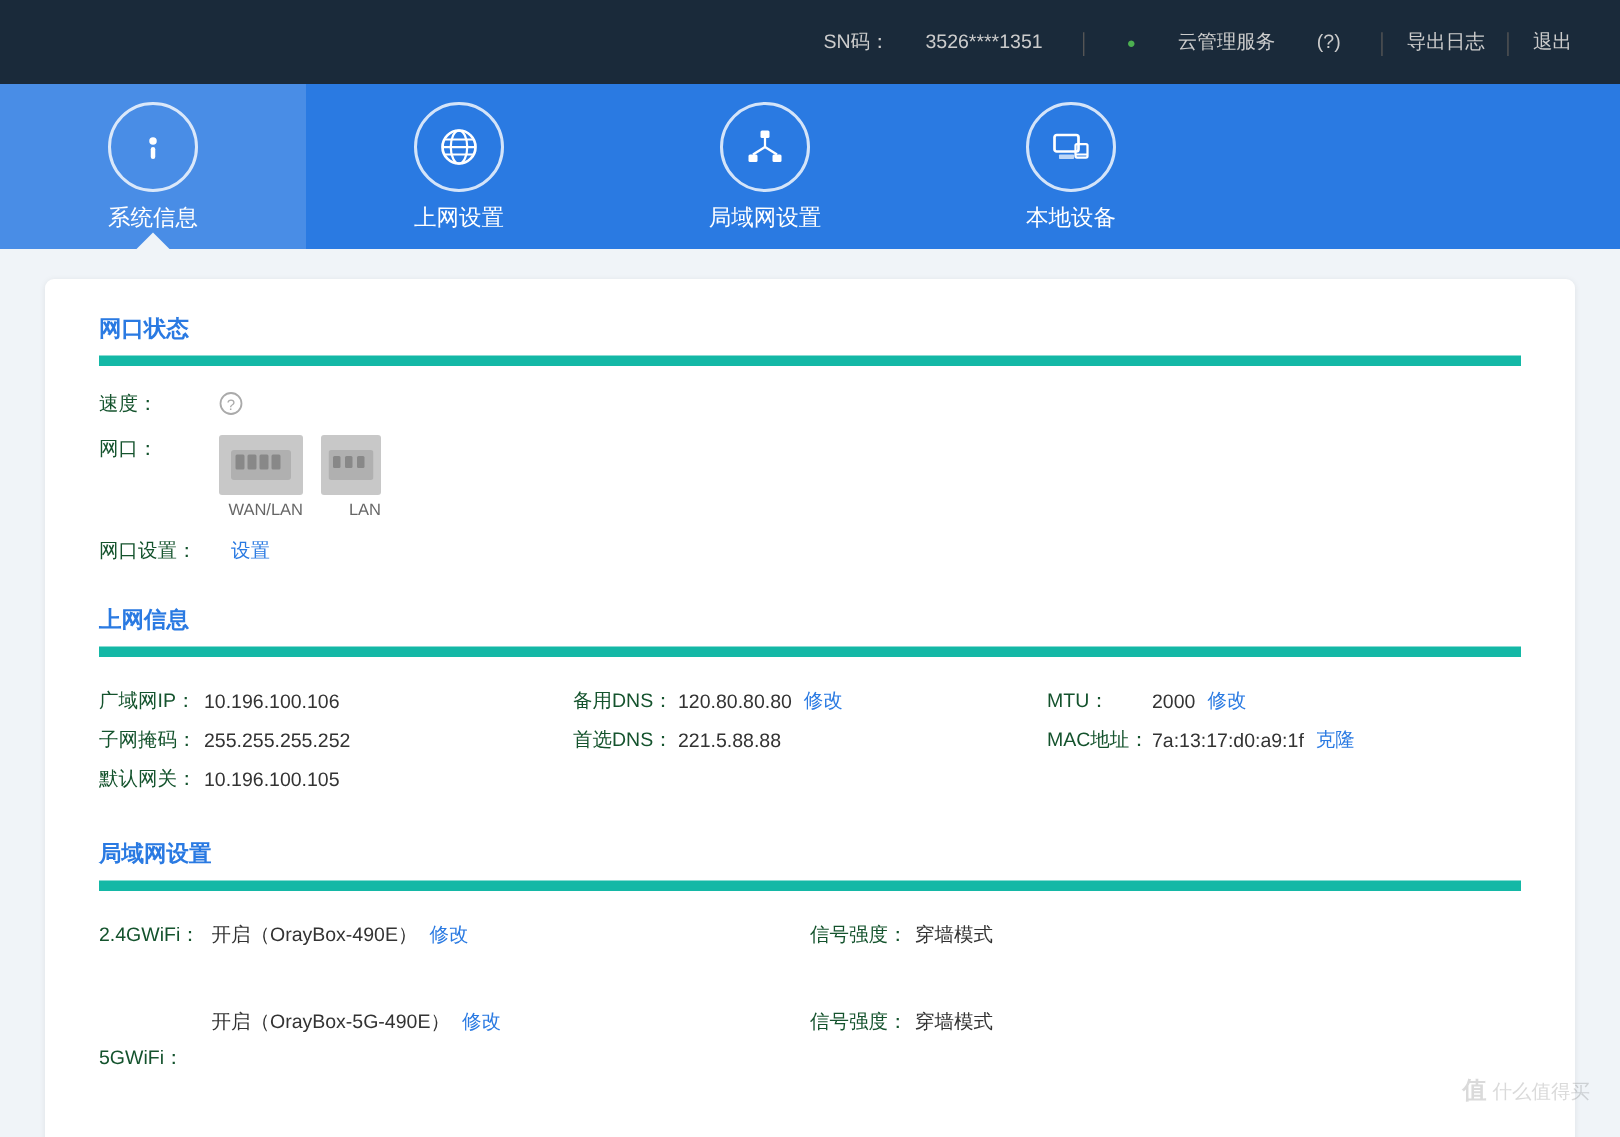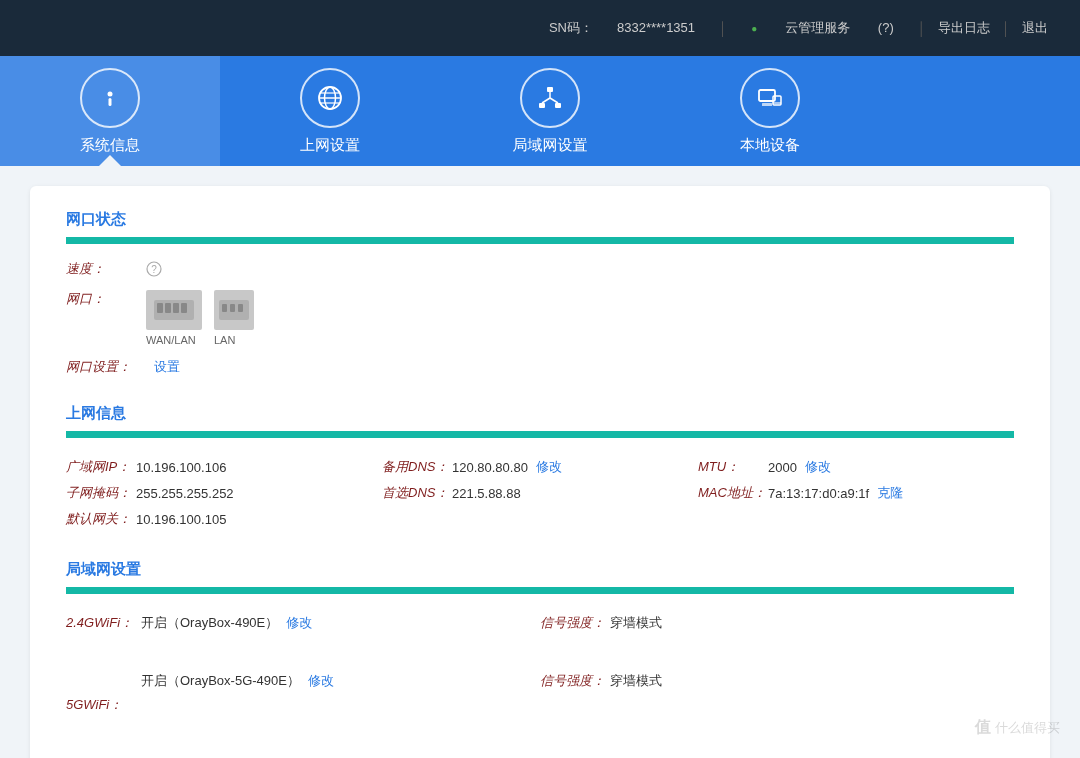--- a/index.html
+++ b/index.html
@@ -192,7 +192,7 @@
 <header class="header">
   <div class="header-right">
     <span>
-      <span>SN码：</span><span>8332****1351</span>
+      <span>SN码：</span><span>3526****1351</span>
     </span>
     <span class="divider">│</span>
     <span>

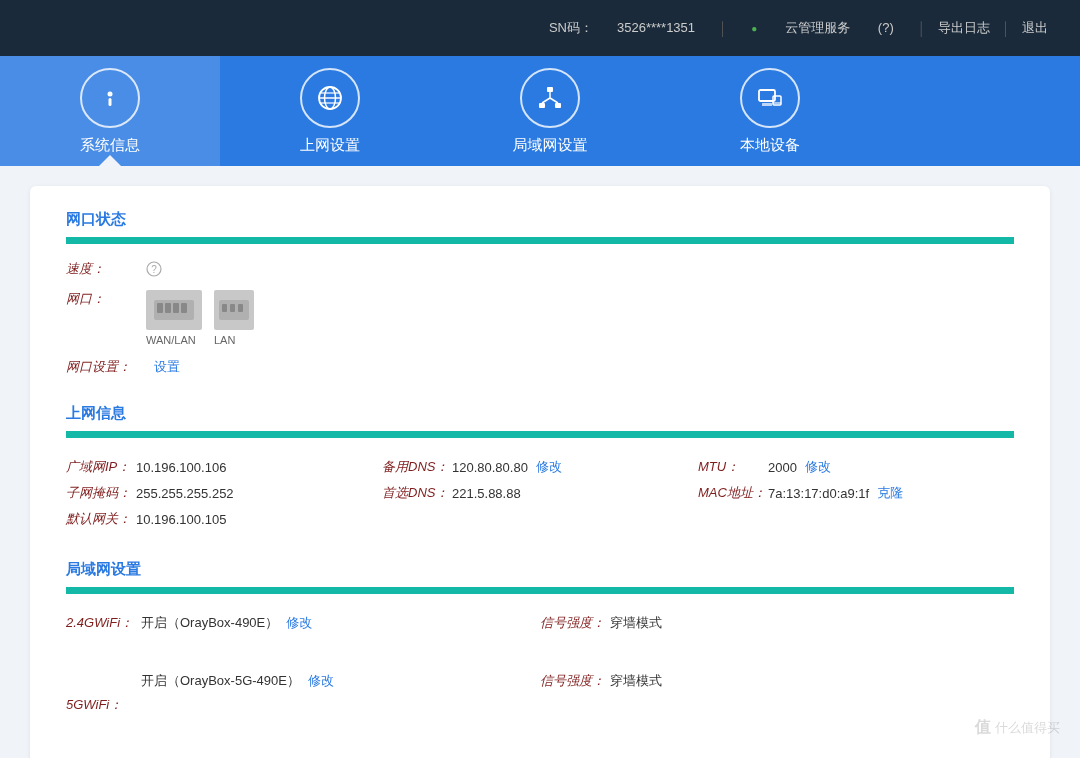--- a/index.html
+++ b/index.html
@@ -66,7 +66,7 @@
       flex-direction: column;
       align-items: center;
       justify-content: center;
-      width: 220px;
+      width: 204px;
       height: 100%;
       cursor: pointer;
       position: relative;

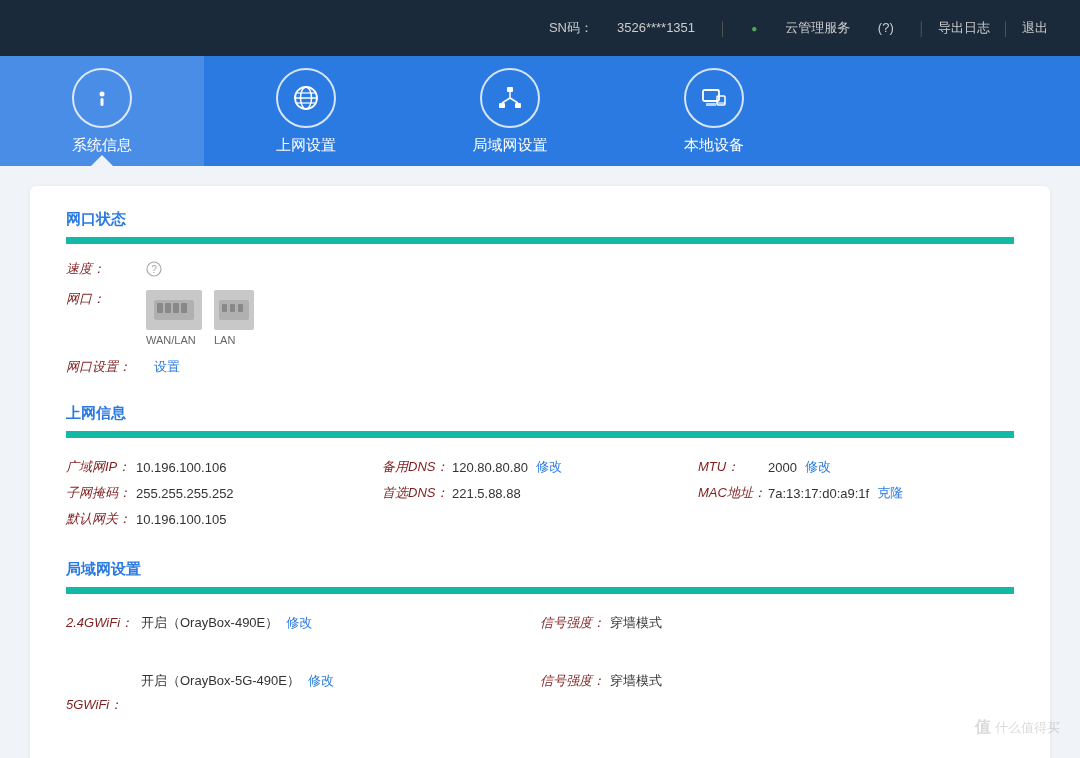--- a/index.html
+++ b/index.html
@@ -136,9 +136,8 @@
     }
     .info-label {
       min-width: 80px;
-      color: #7f1d1d;
+      color: #14532d;
       flex-shrink: 0;
-      font-style: italic;
     }
     .info-value { color: #333; }
     .link-btn {

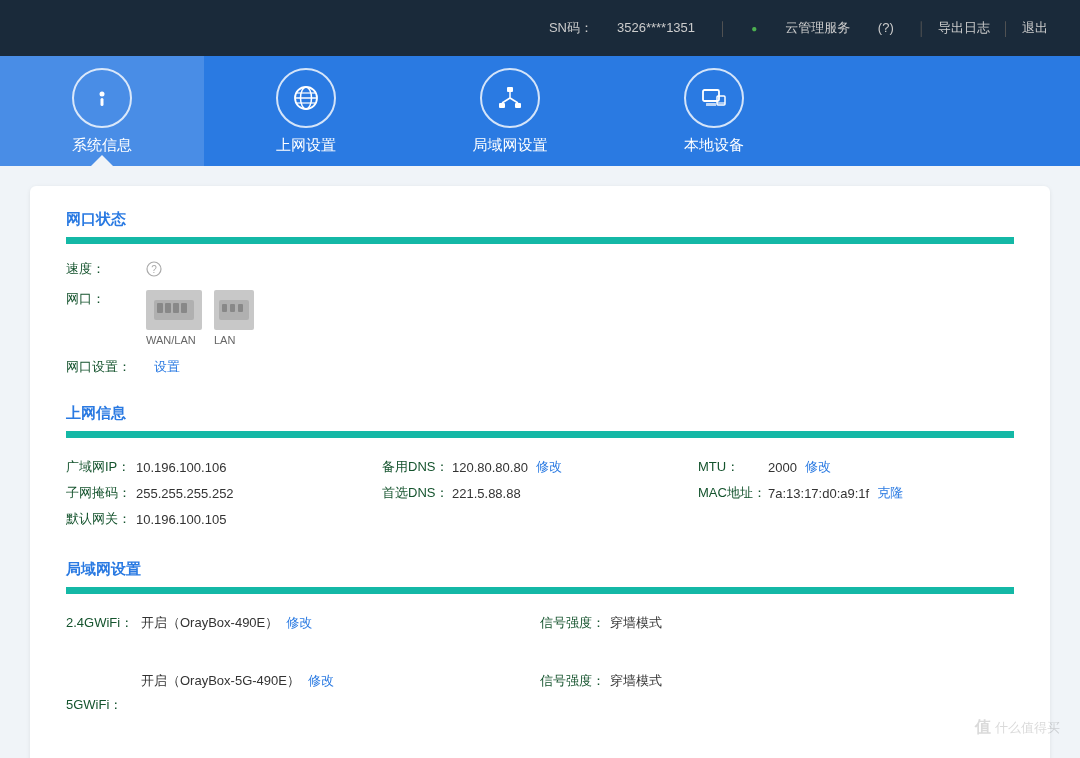--- a/index.html
+++ b/index.html
@@ -154,7 +154,7 @@
     .port-item {
       display: flex;
       flex-direction: column;
-      align-items: flex-start;
+      align-items: flex-end;
       gap: 4px;
       font-size: 12px;
       color: #666;

